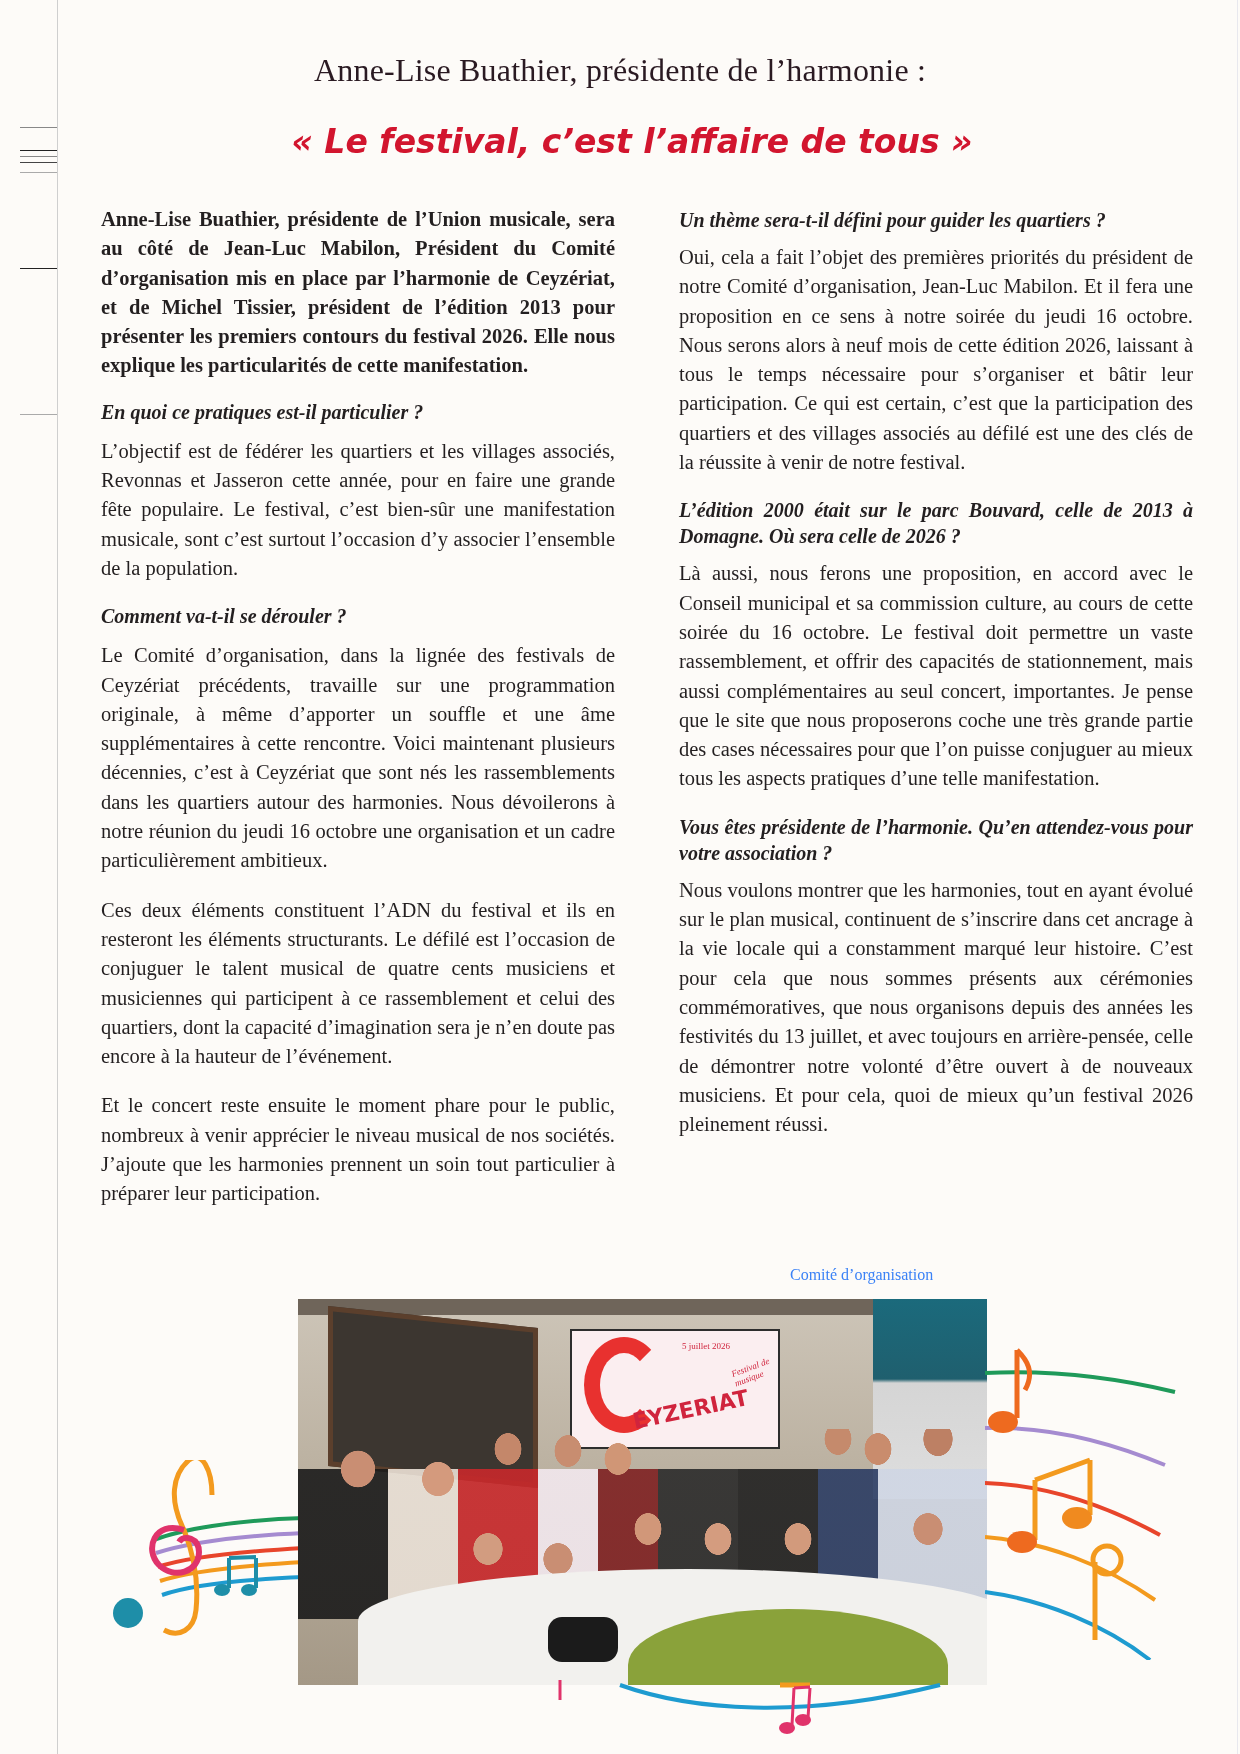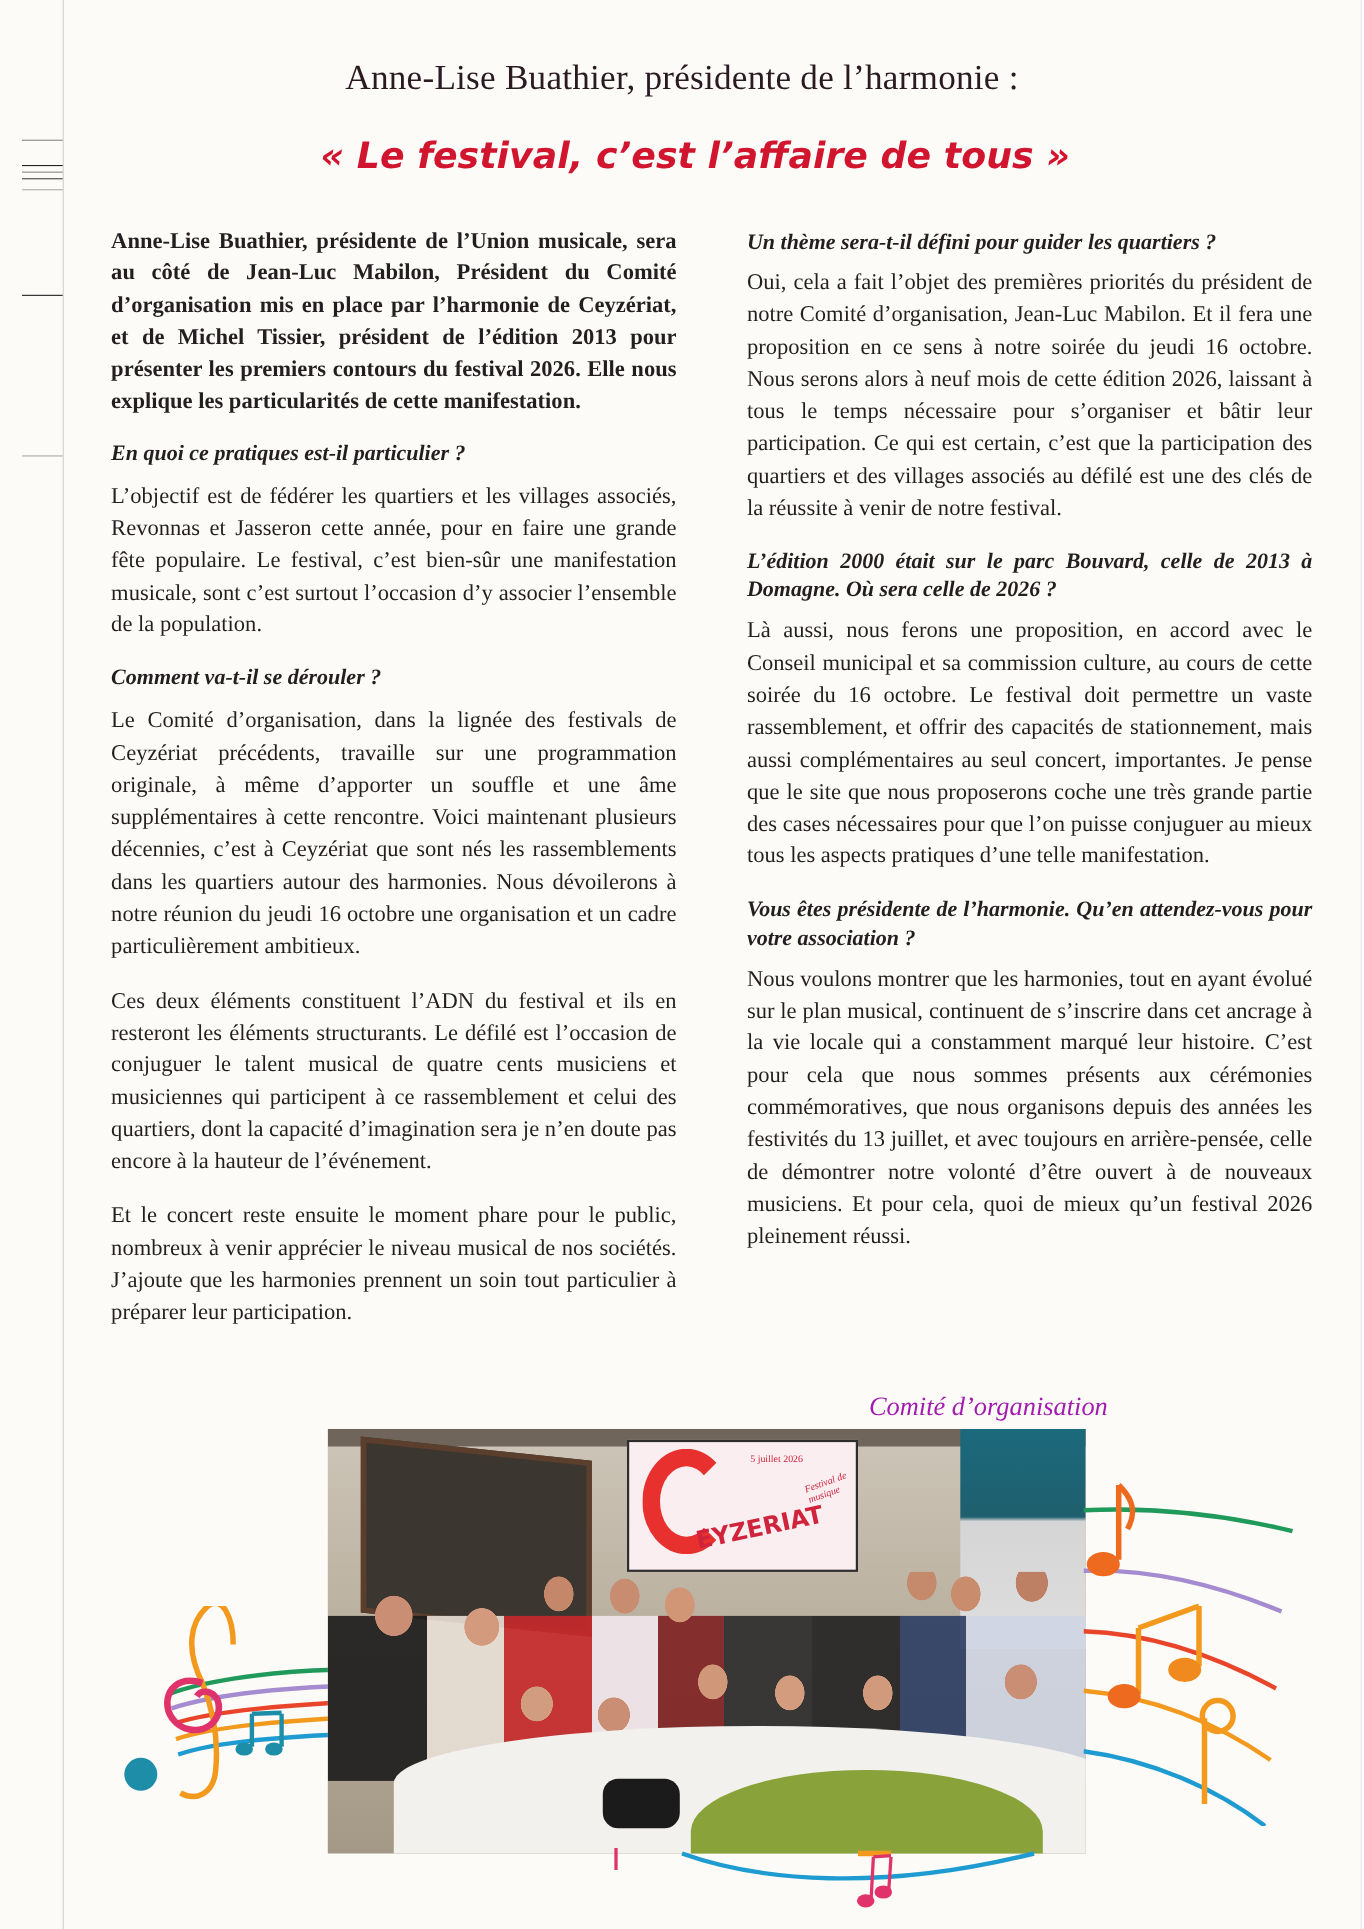--- a/index.html
+++ b/index.html
@@ -33,7 +33,7 @@
   .col-right .q { margin-bottom: 10px; }
 
   .caption {
-    position: absolute; left: 790px; top: 1266px; font-size: 24px; font-style: italic; color: #a21caf;
+    position: absolute; left: 790px; top: 1266px; font-size: 16px; color: #3b82f6;
   }
 
   .photo {

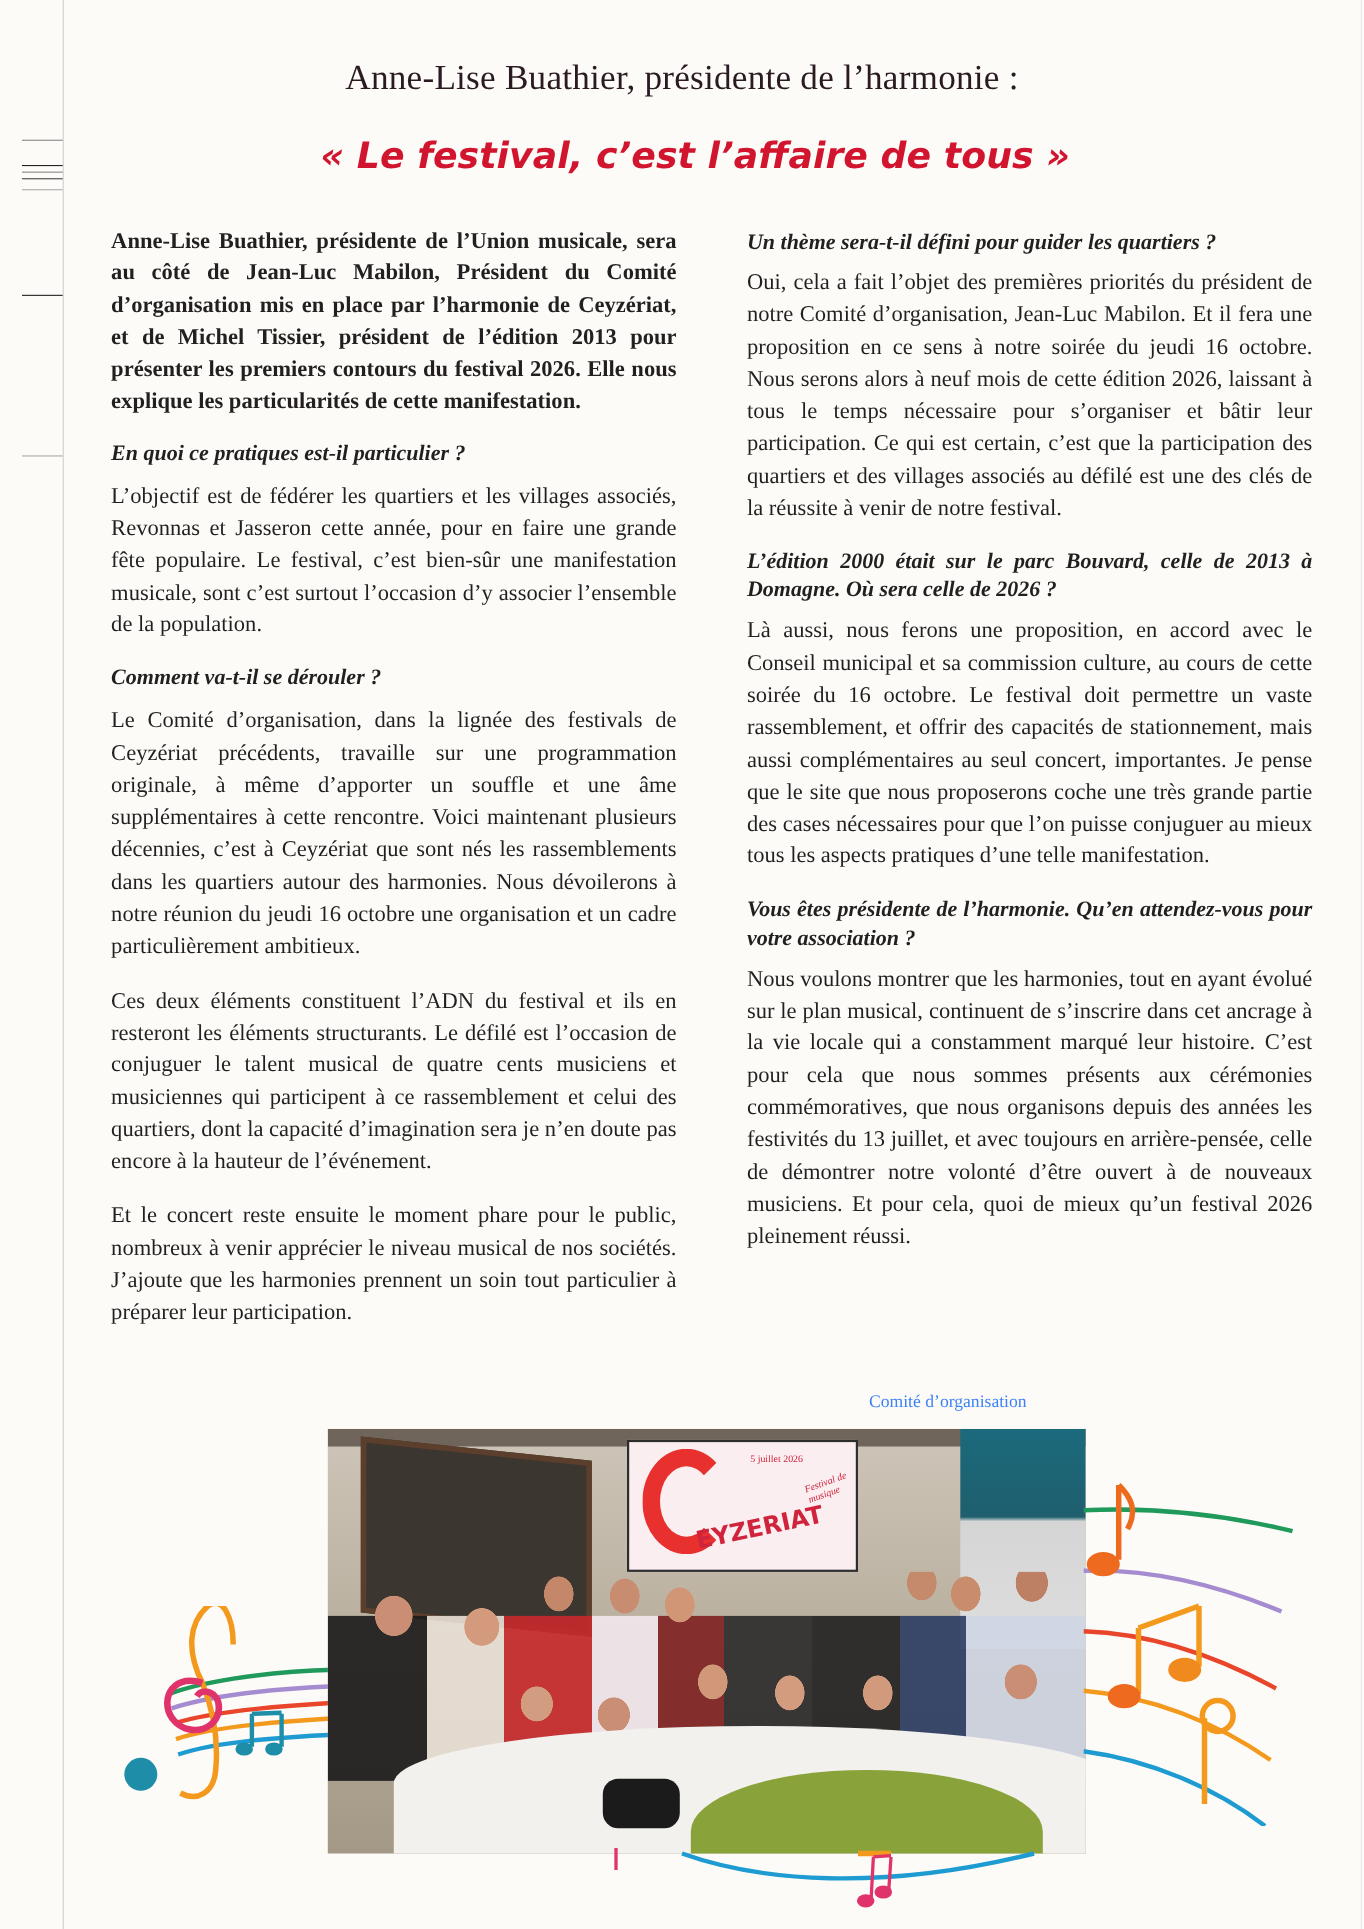--- a/index.html
+++ b/index.html
@@ -44,7 +44,7 @@
   .photo .ceiling { position: absolute; left: 0; top: 0; width: 689px; height: 16px; background: #6f655a; }
   .photo .painting { position: absolute; left: 30px; top: 18px; width: 200px; height: 150px; background: #3c3630; border: 5px solid #5b3f2c; transform: skewY(6deg); }
   .photo .screen {
-    position: absolute; left: 272px; top: 10px; width: 206px; height: 116px; background: #fbeef0;
+    position: absolute; left: 272px; top: 30px; width: 206px; height: 116px; background: #fbeef0;
     border: 2px solid #2d2d2d;
   }
   .photo .screen .big-c {

